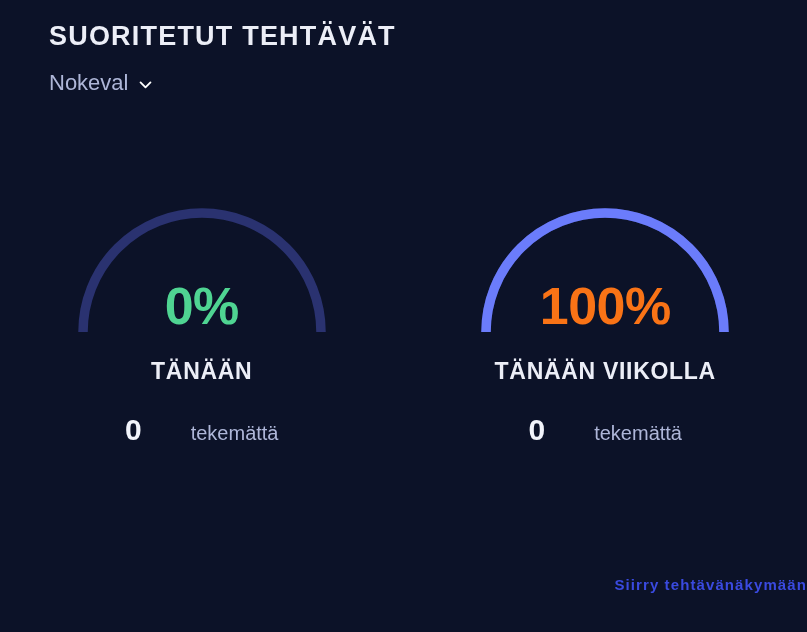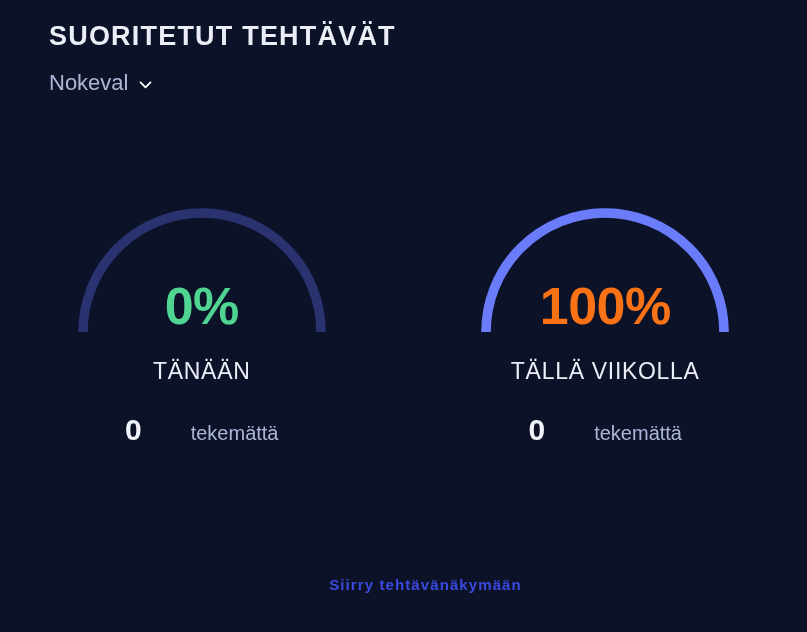--- a/index.html
+++ b/index.html
@@ -102,7 +102,7 @@
   .gauge-label {
     margin-top: 22px;
     font-size: 23px;
-    font-weight: normal;
+    font-weight: bold;
     letter-spacing: 0.7px;
     color: #eceef7;
     white-space: nowrap;

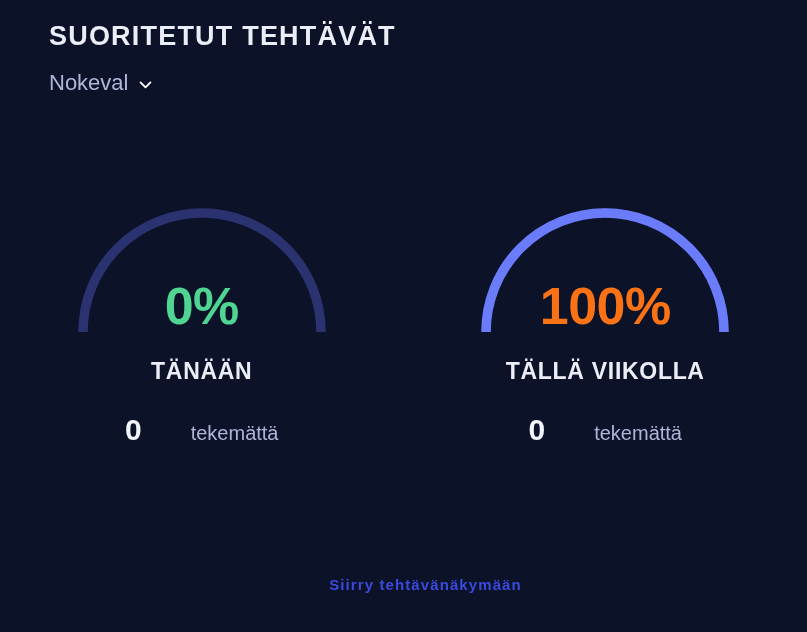--- a/index.html
+++ b/index.html
@@ -189,7 +189,7 @@
         </svg>
         <div class="gauge-value blue">100%</div>
       </div>
-      <div class="gauge-label">TÄLLÄ VIIKOLLA</div>
+      <div class="gauge-label">TÄNÄÄN VIIKOLLA</div>
       <div class="remaining">
         <span class="remaining-count">0</span>
         <span class="remaining-text">tekemättä</span>

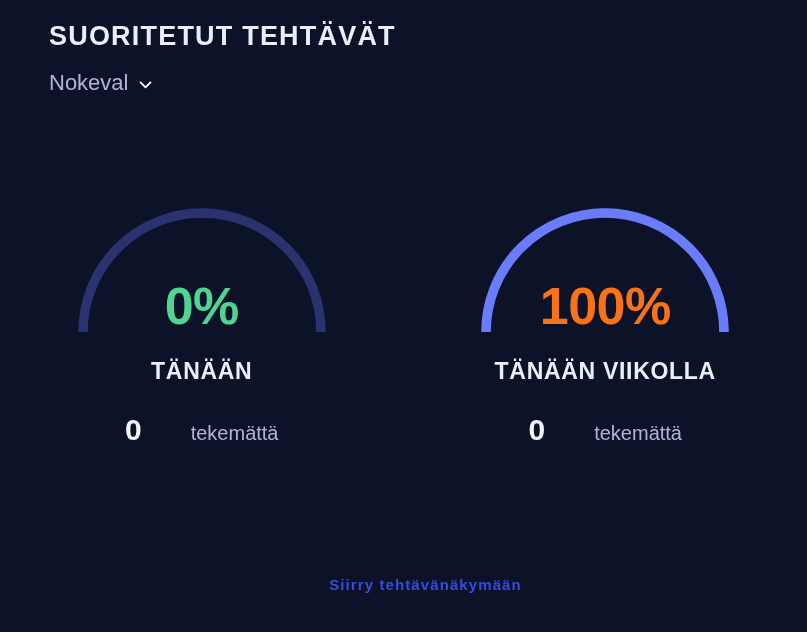--- a/index.html
+++ b/index.html
@@ -134,7 +134,7 @@
     left: 0;
     right: 0;
     top: 576px;
-    text-align: center;
+    text-align: right;
     margin-left: 44px;
   }
   .footer-link {

